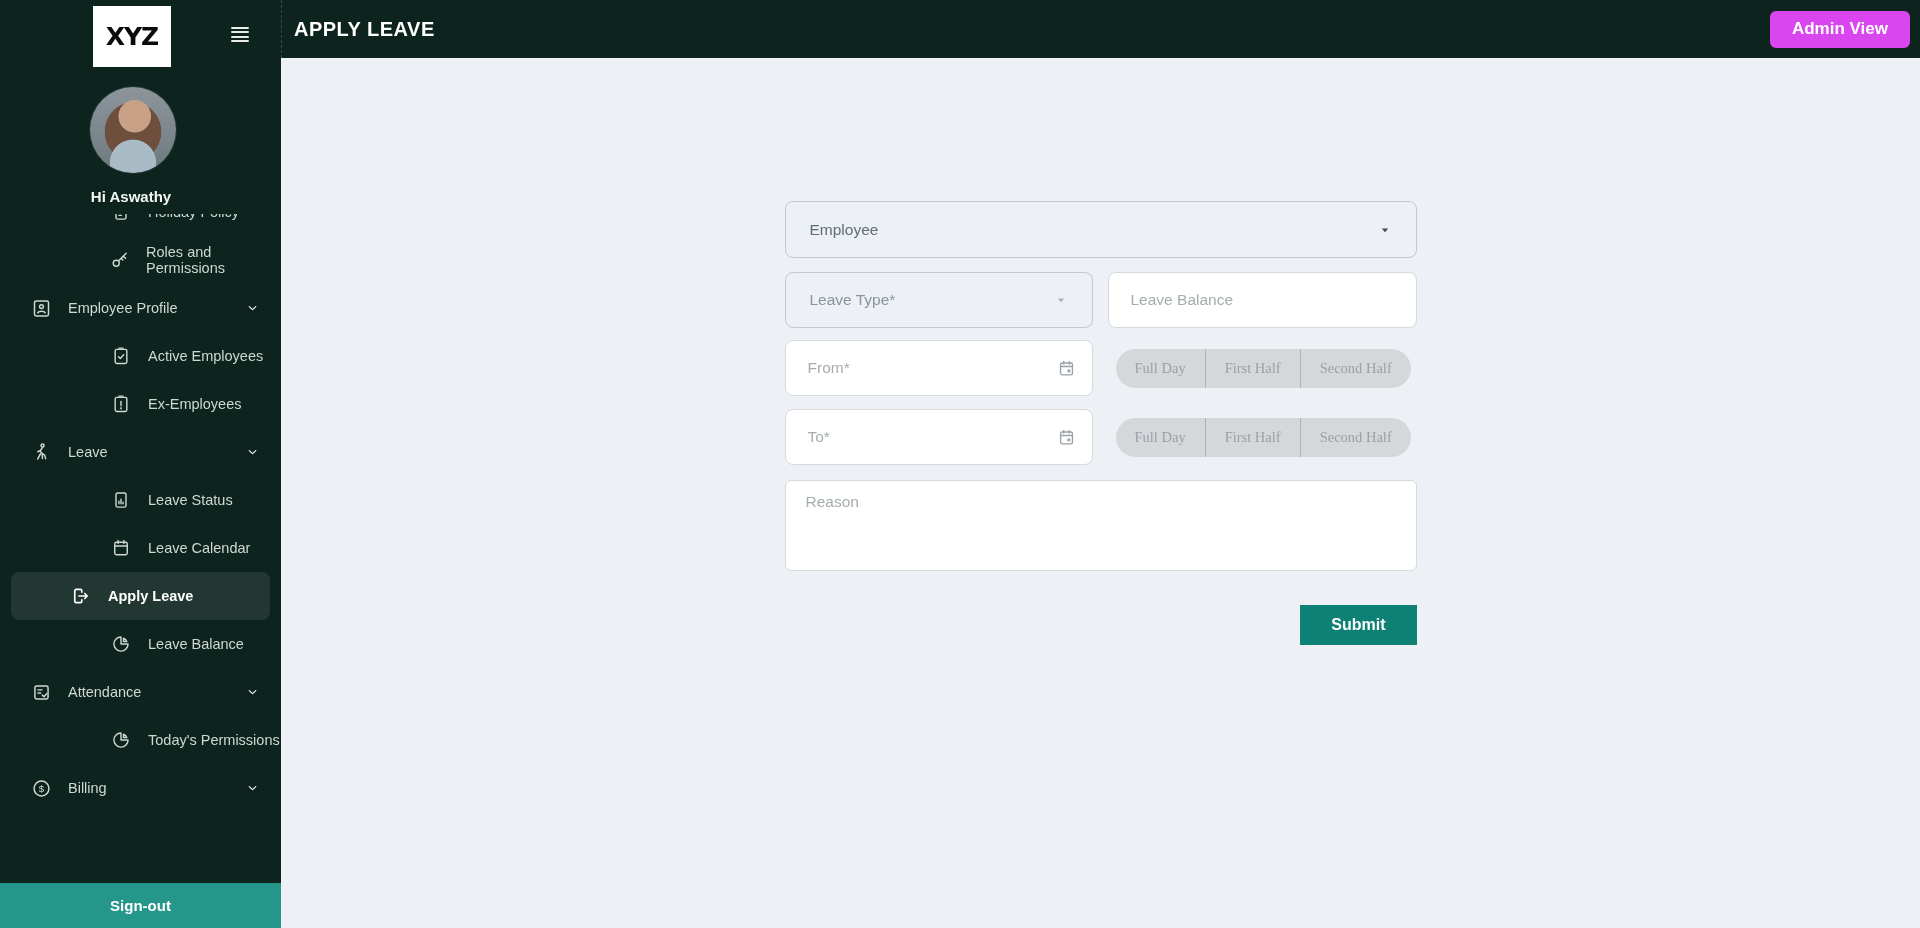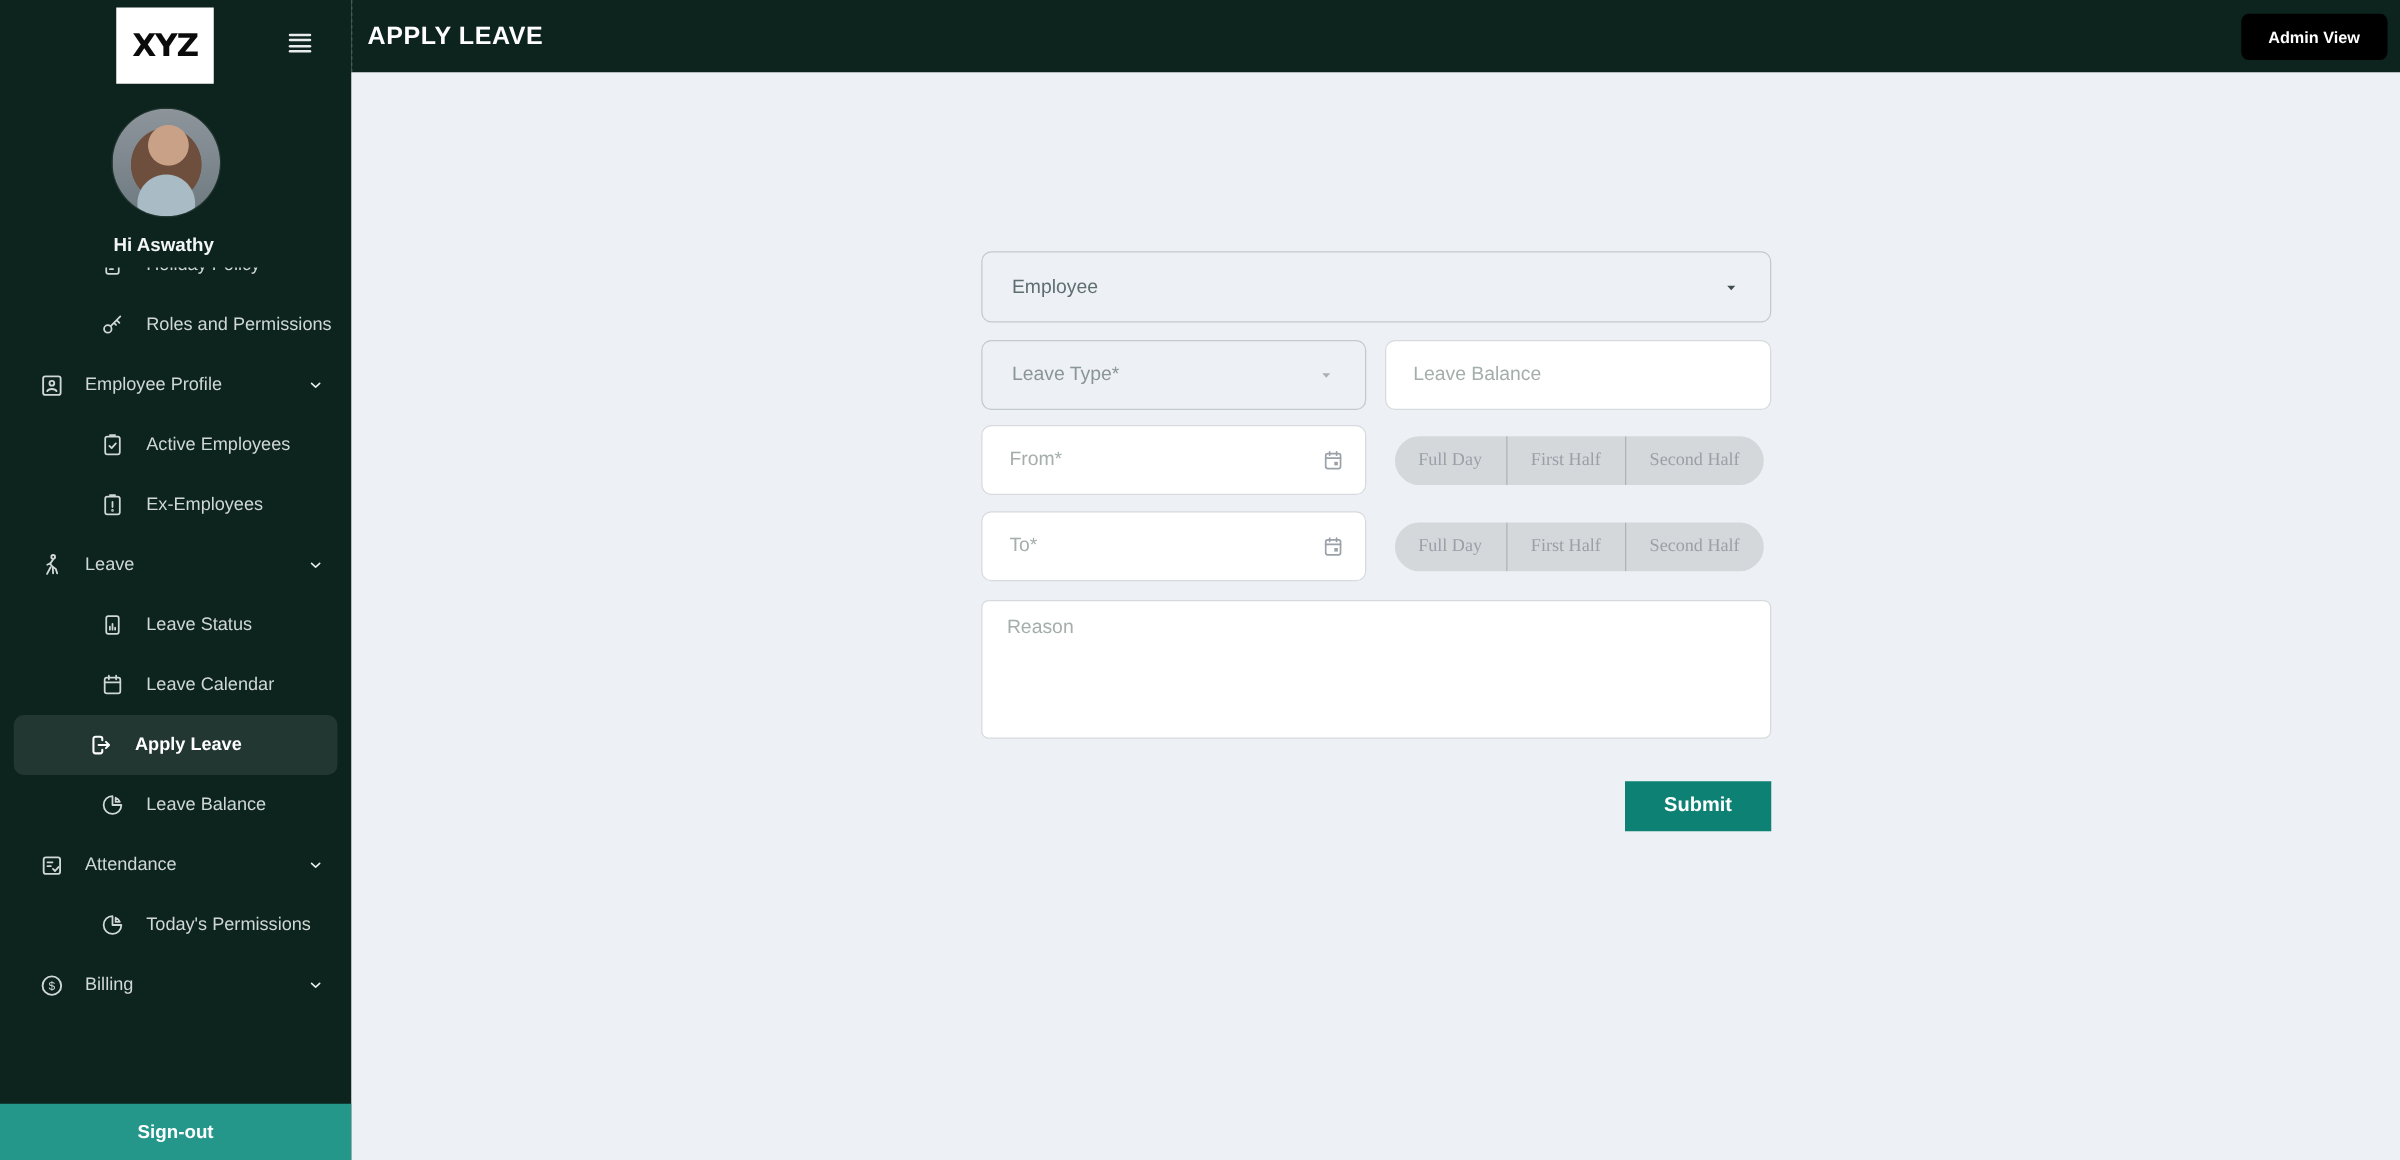--- a/index.html
+++ b/index.html
@@ -44,8 +44,8 @@
   .header { height:58px; background:#0d231e; display:flex; align-items:center;
             border-left:1px dashed rgba(255,255,255,0.18); padding:0 10px 0 12px; }
   .page-title { color:#ffffff; font-size:20px; font-weight:800; letter-spacing:0.5px; }
-  .admin-btn { margin-left:auto; background:#000000; color:#ffffff; border:none; border-radius:6px;
-               height:37px; padding:0 22px; font-size:13px; font-weight:700; cursor:pointer;
+  .admin-btn { margin-left:auto; background:#d946ef; color:#ffffff; border:none; border-radius:6px;
+               height:37px; padding:0 22px; font-size:17px; font-weight:700; cursor:pointer;
                font-family:"Liberation Sans", sans-serif; }
   .content { flex:1; background:#edf0f4; }
 

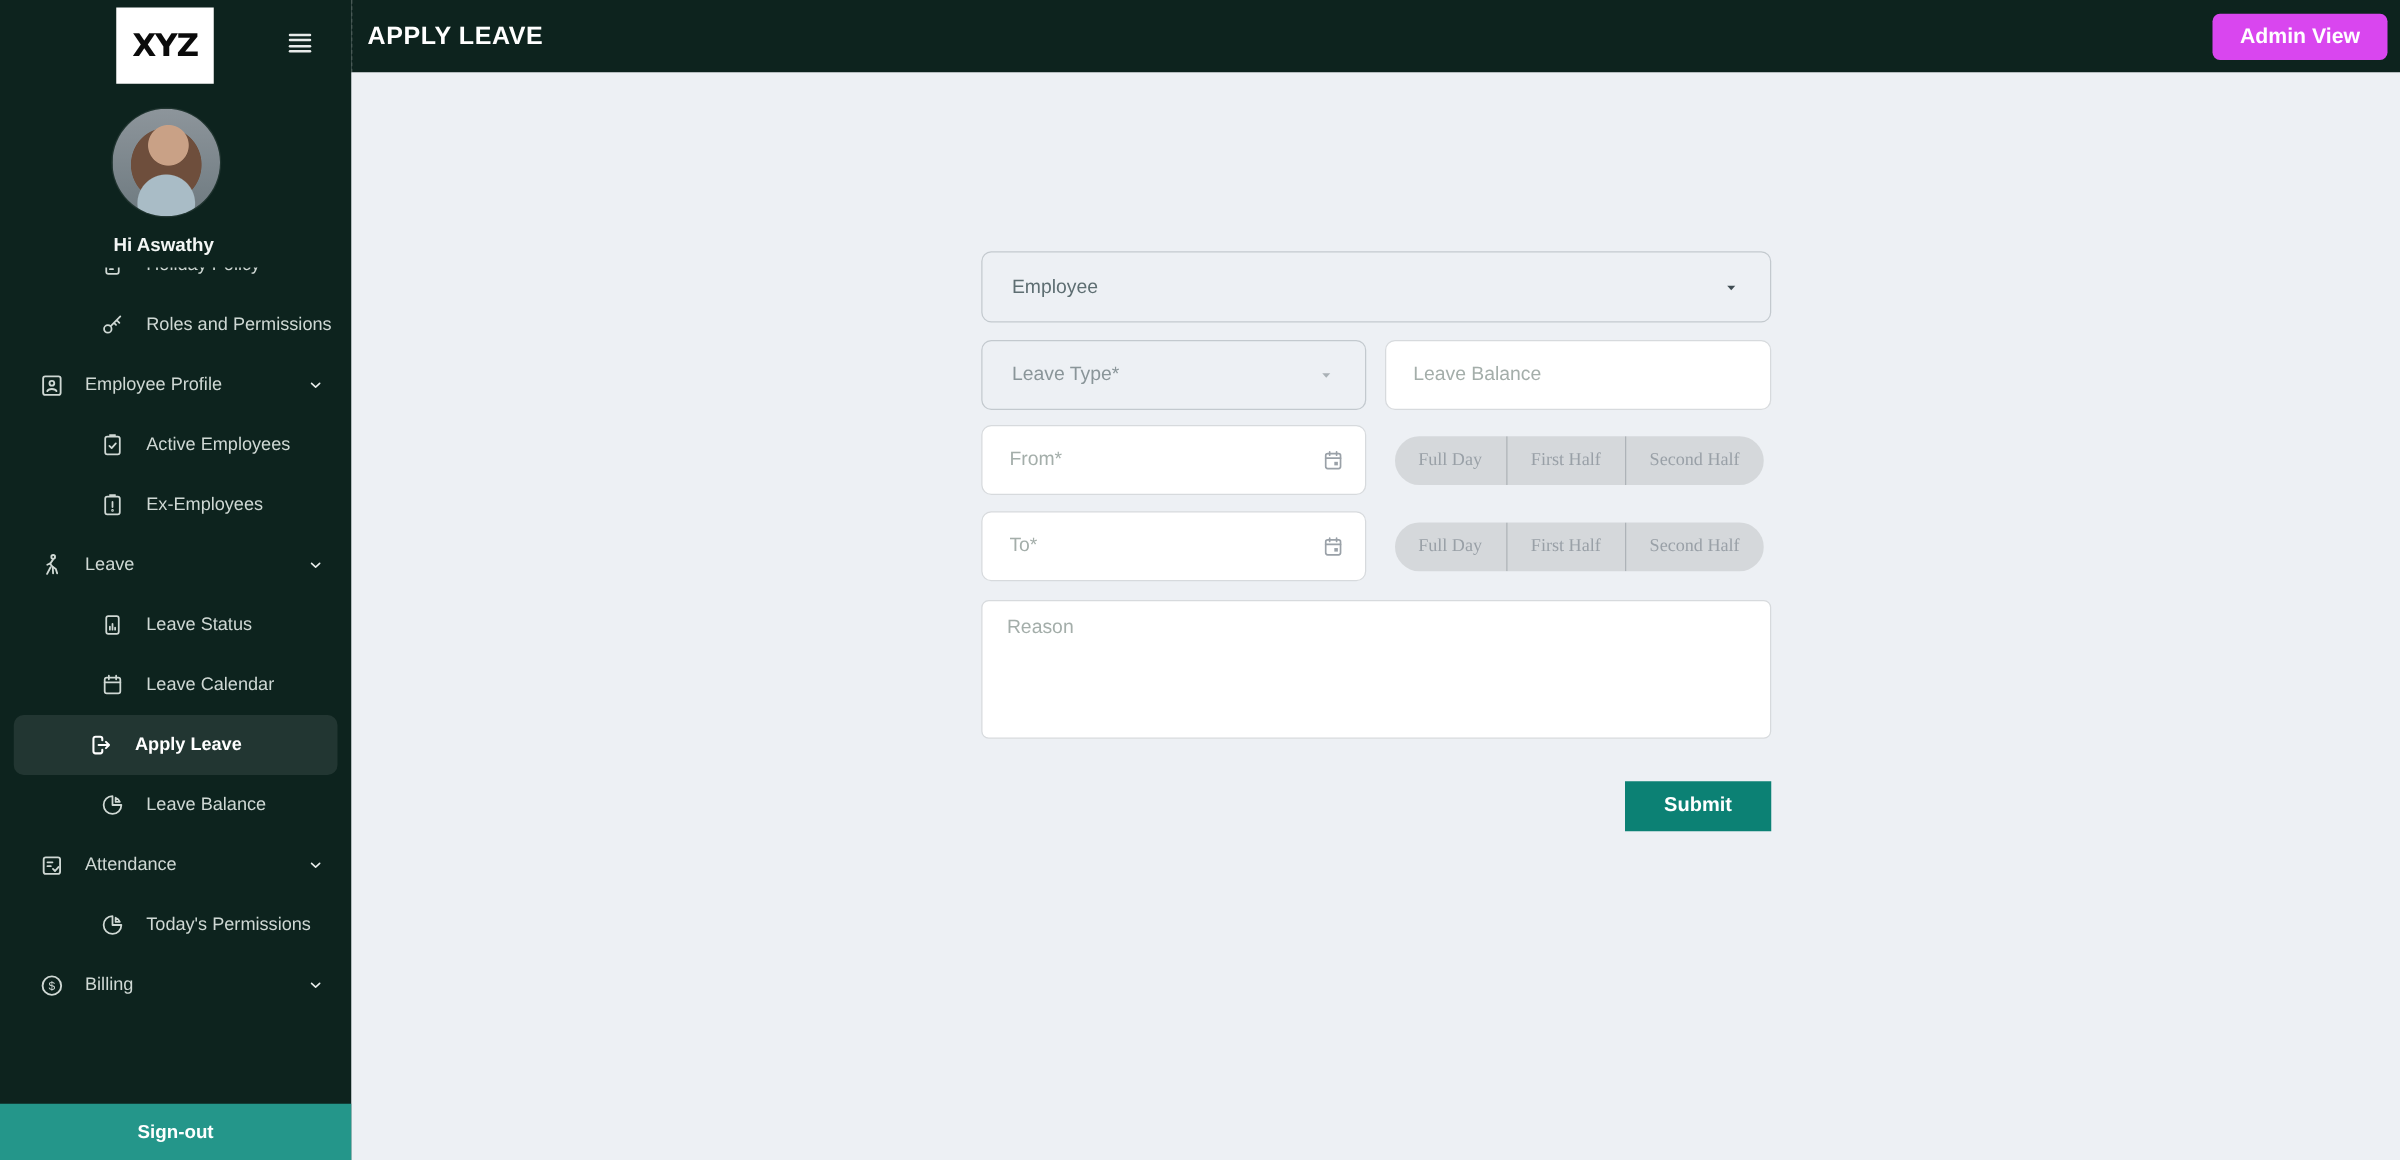--- a/index.html
+++ b/index.html
@@ -30,7 +30,7 @@
               font-size:14.5px; cursor:pointer; }
   .nav-item .nav-icon { display:flex; align-items:center; justify-content:center; width:22px; height:22px; margin-right:16px; }
   .nav-item.parent { padding-left:30px; }
-  .nav-item.child  { padding-left:79px; }
+  .nav-item.child  { padding-left:110px; }
   .nav-item.clipped { margin-top:-26px; }
   .nav-item.active { background:rgba(255,255,255,0.09); border-radius:8px; margin-left:11px; margin-right:11px;
                      padding-left:59px; color:#ffffff; font-weight:700; }

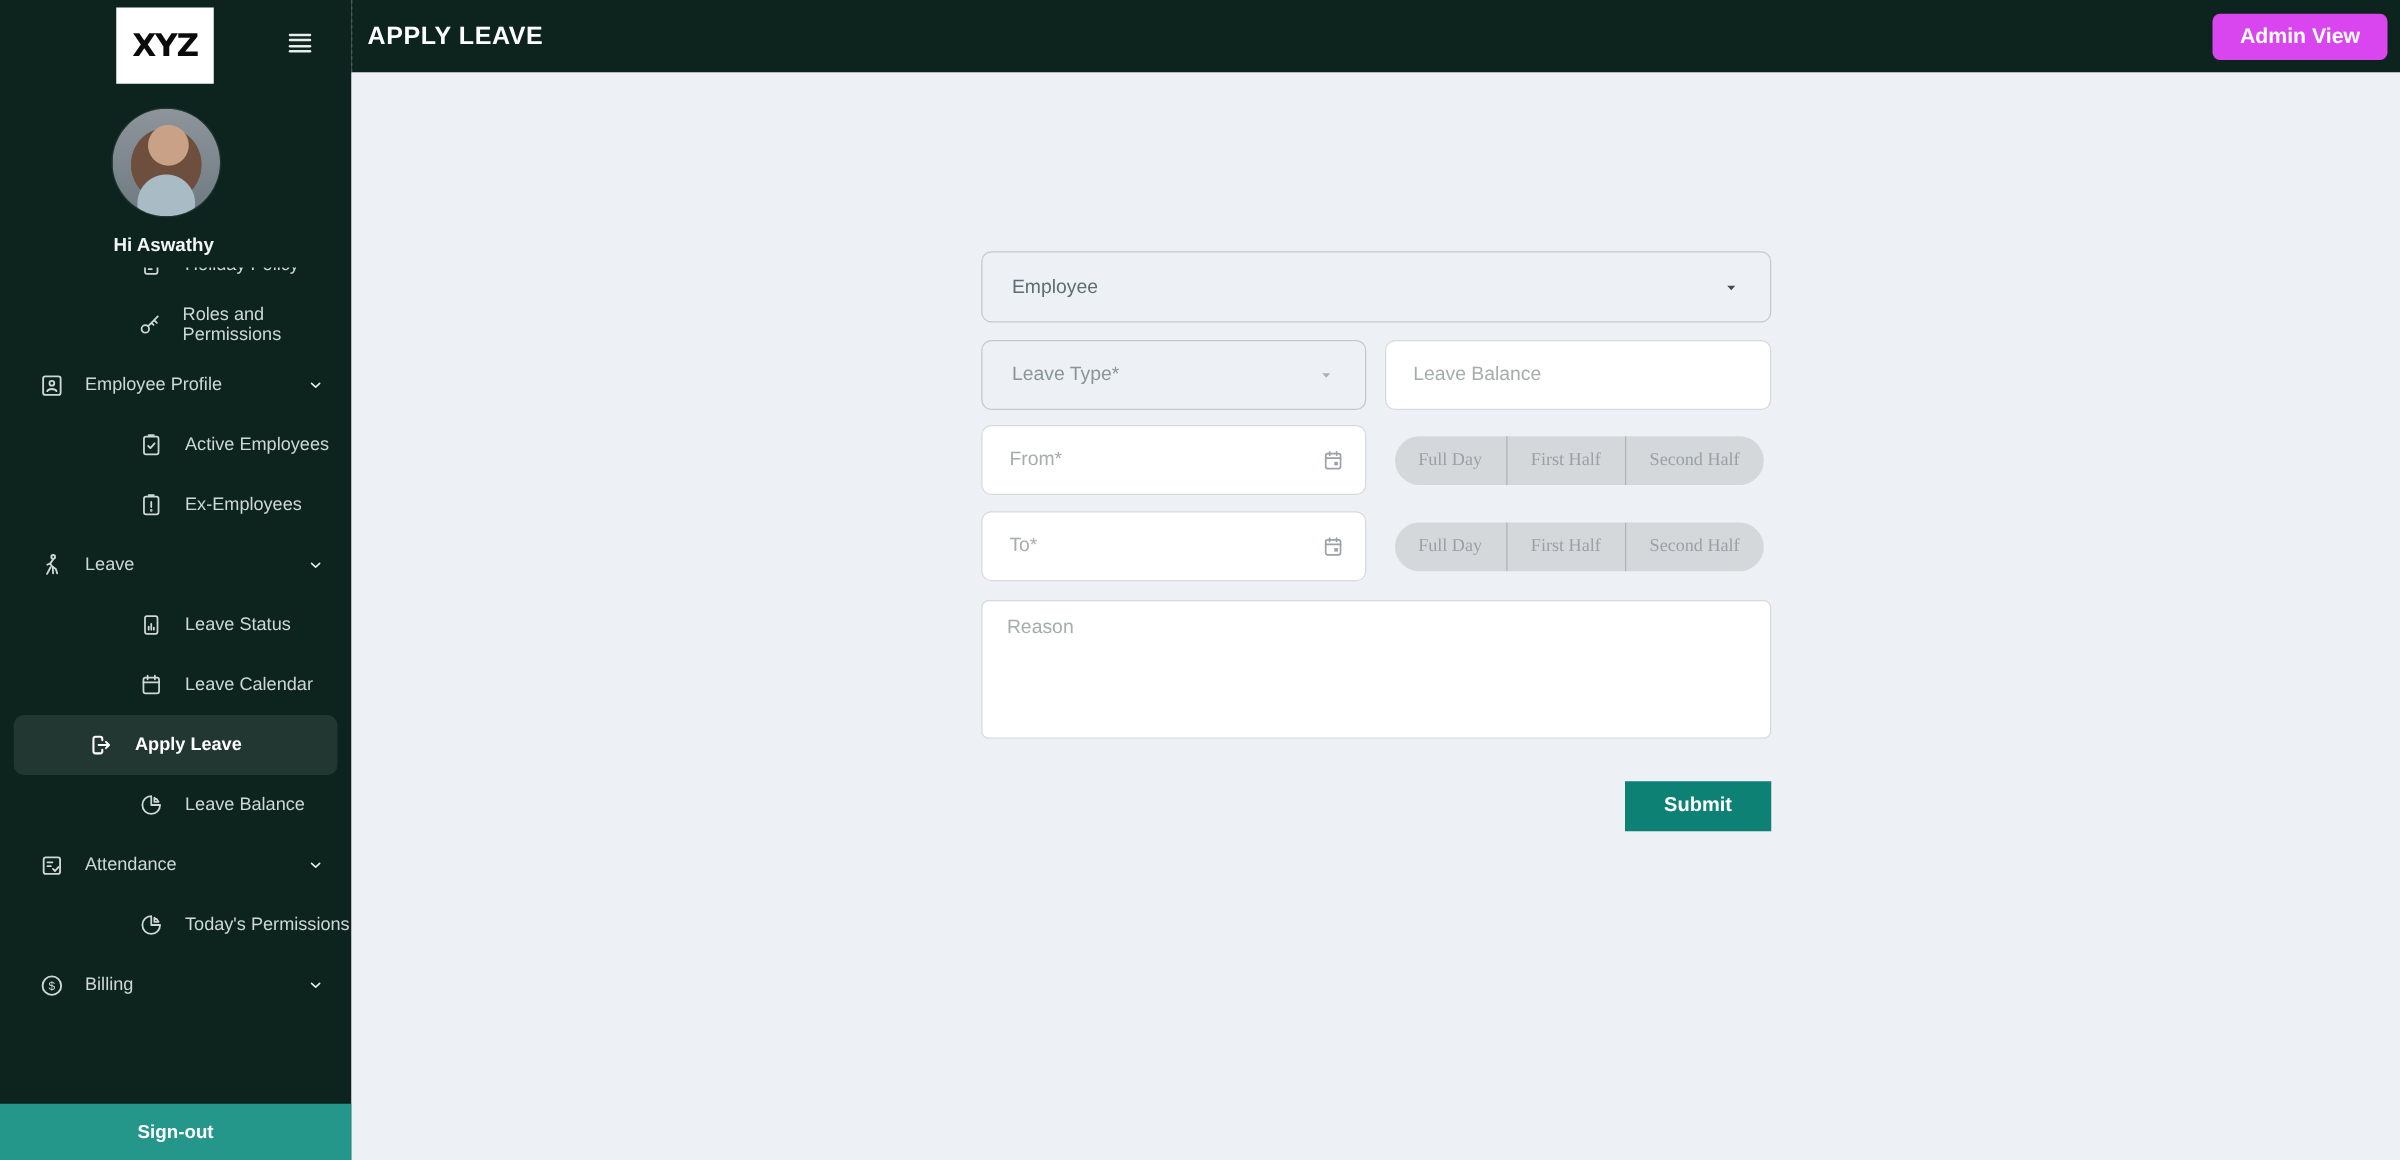--- a/index.html
+++ b/index.html
@@ -70,7 +70,7 @@
                   display:flex; align-items:stretch; overflow:hidden;font-family:Liberation Serif, serif; }
   .segment { display:flex; align-items:center; padding:0 19px; color:#99a0a7; font-size:14.5px; cursor:pointer; }
   .seg-divider { width:1px; background:#aeb3b8; margin:0; }
-  .reason-box { height:111px; border:1px solid #d7dadd; border-radius:6px; background:#ffffff; padding:12px 20px; }
+  .reason-box { height:91px; border:1px solid #d7dadd; border-radius:6px; background:#ffffff; padding:12px 20px; }
   .submit-row { display:flex; justify-content:flex-end; margin-top:34px; }
   .submit-btn { background:#0c8174; color:#ffffff; border:none; border-radius:0; height:40px;
                 padding:0 31px; font-size:16px; font-weight:700; cursor:pointer;

